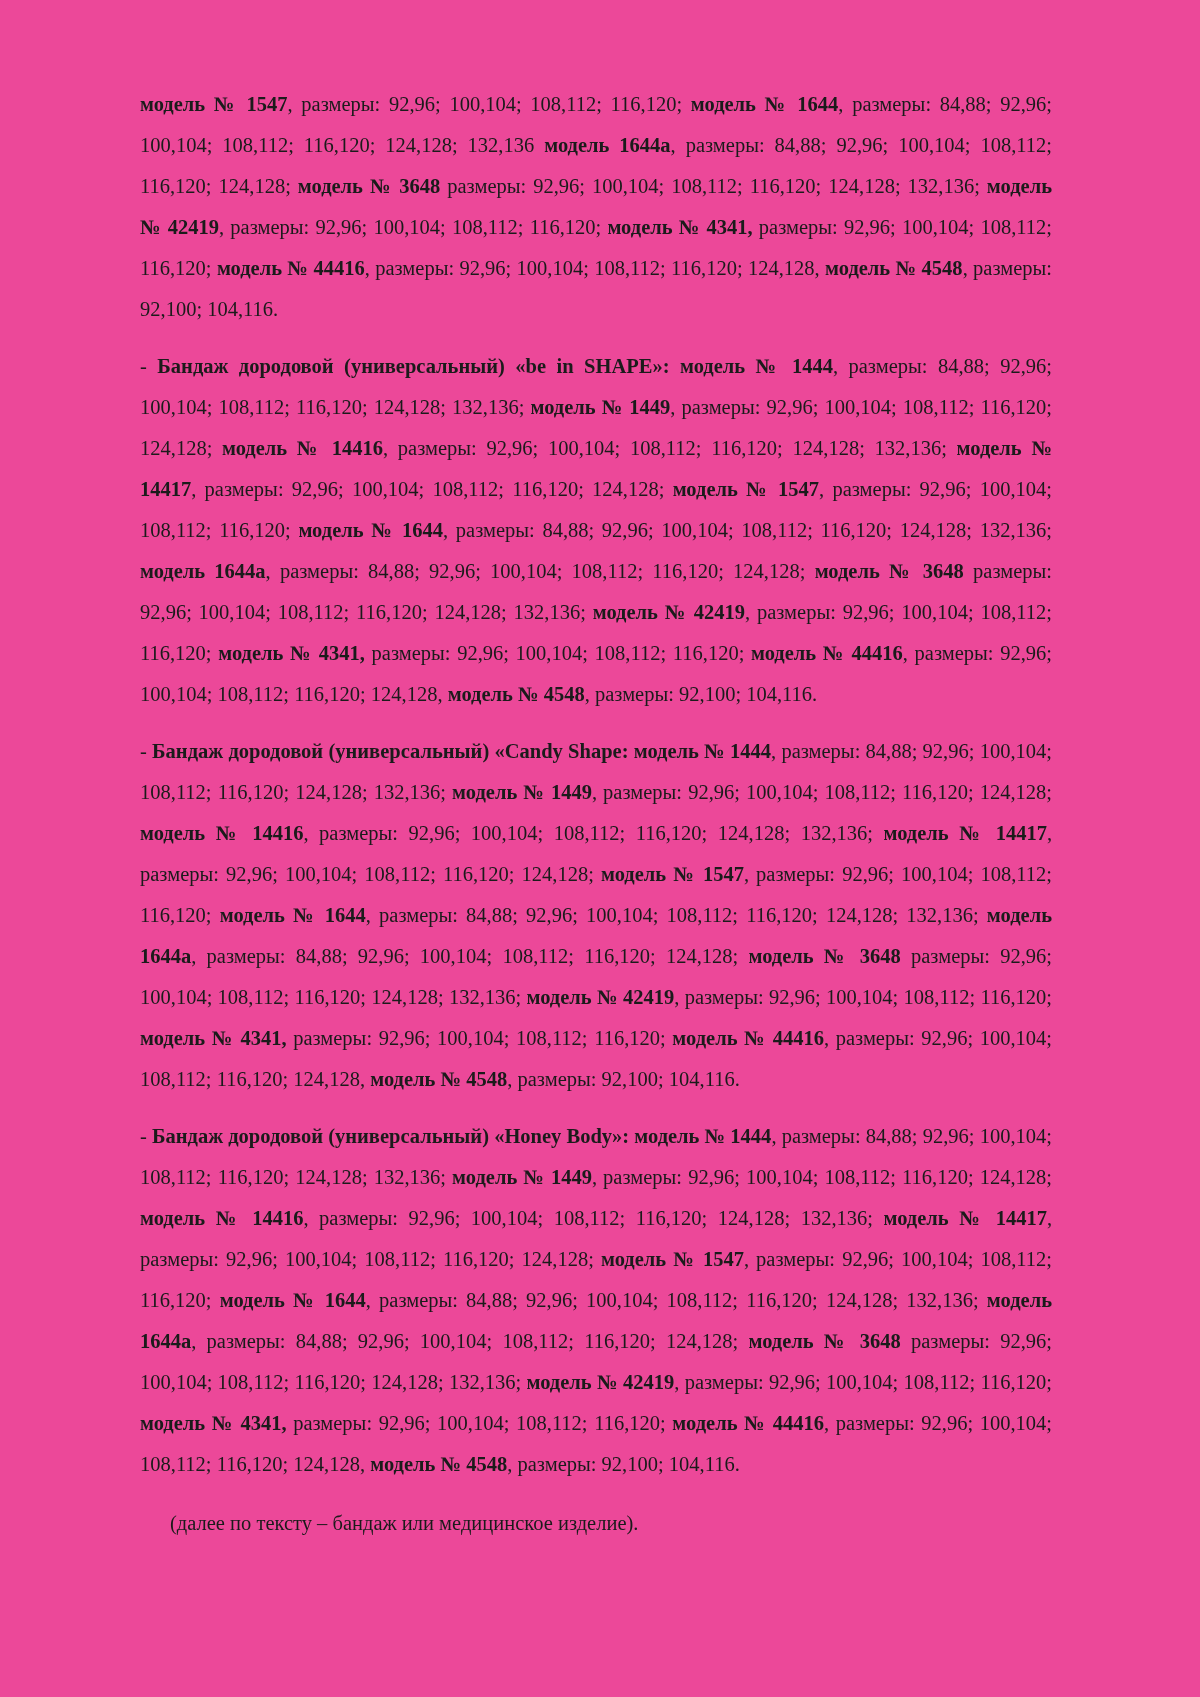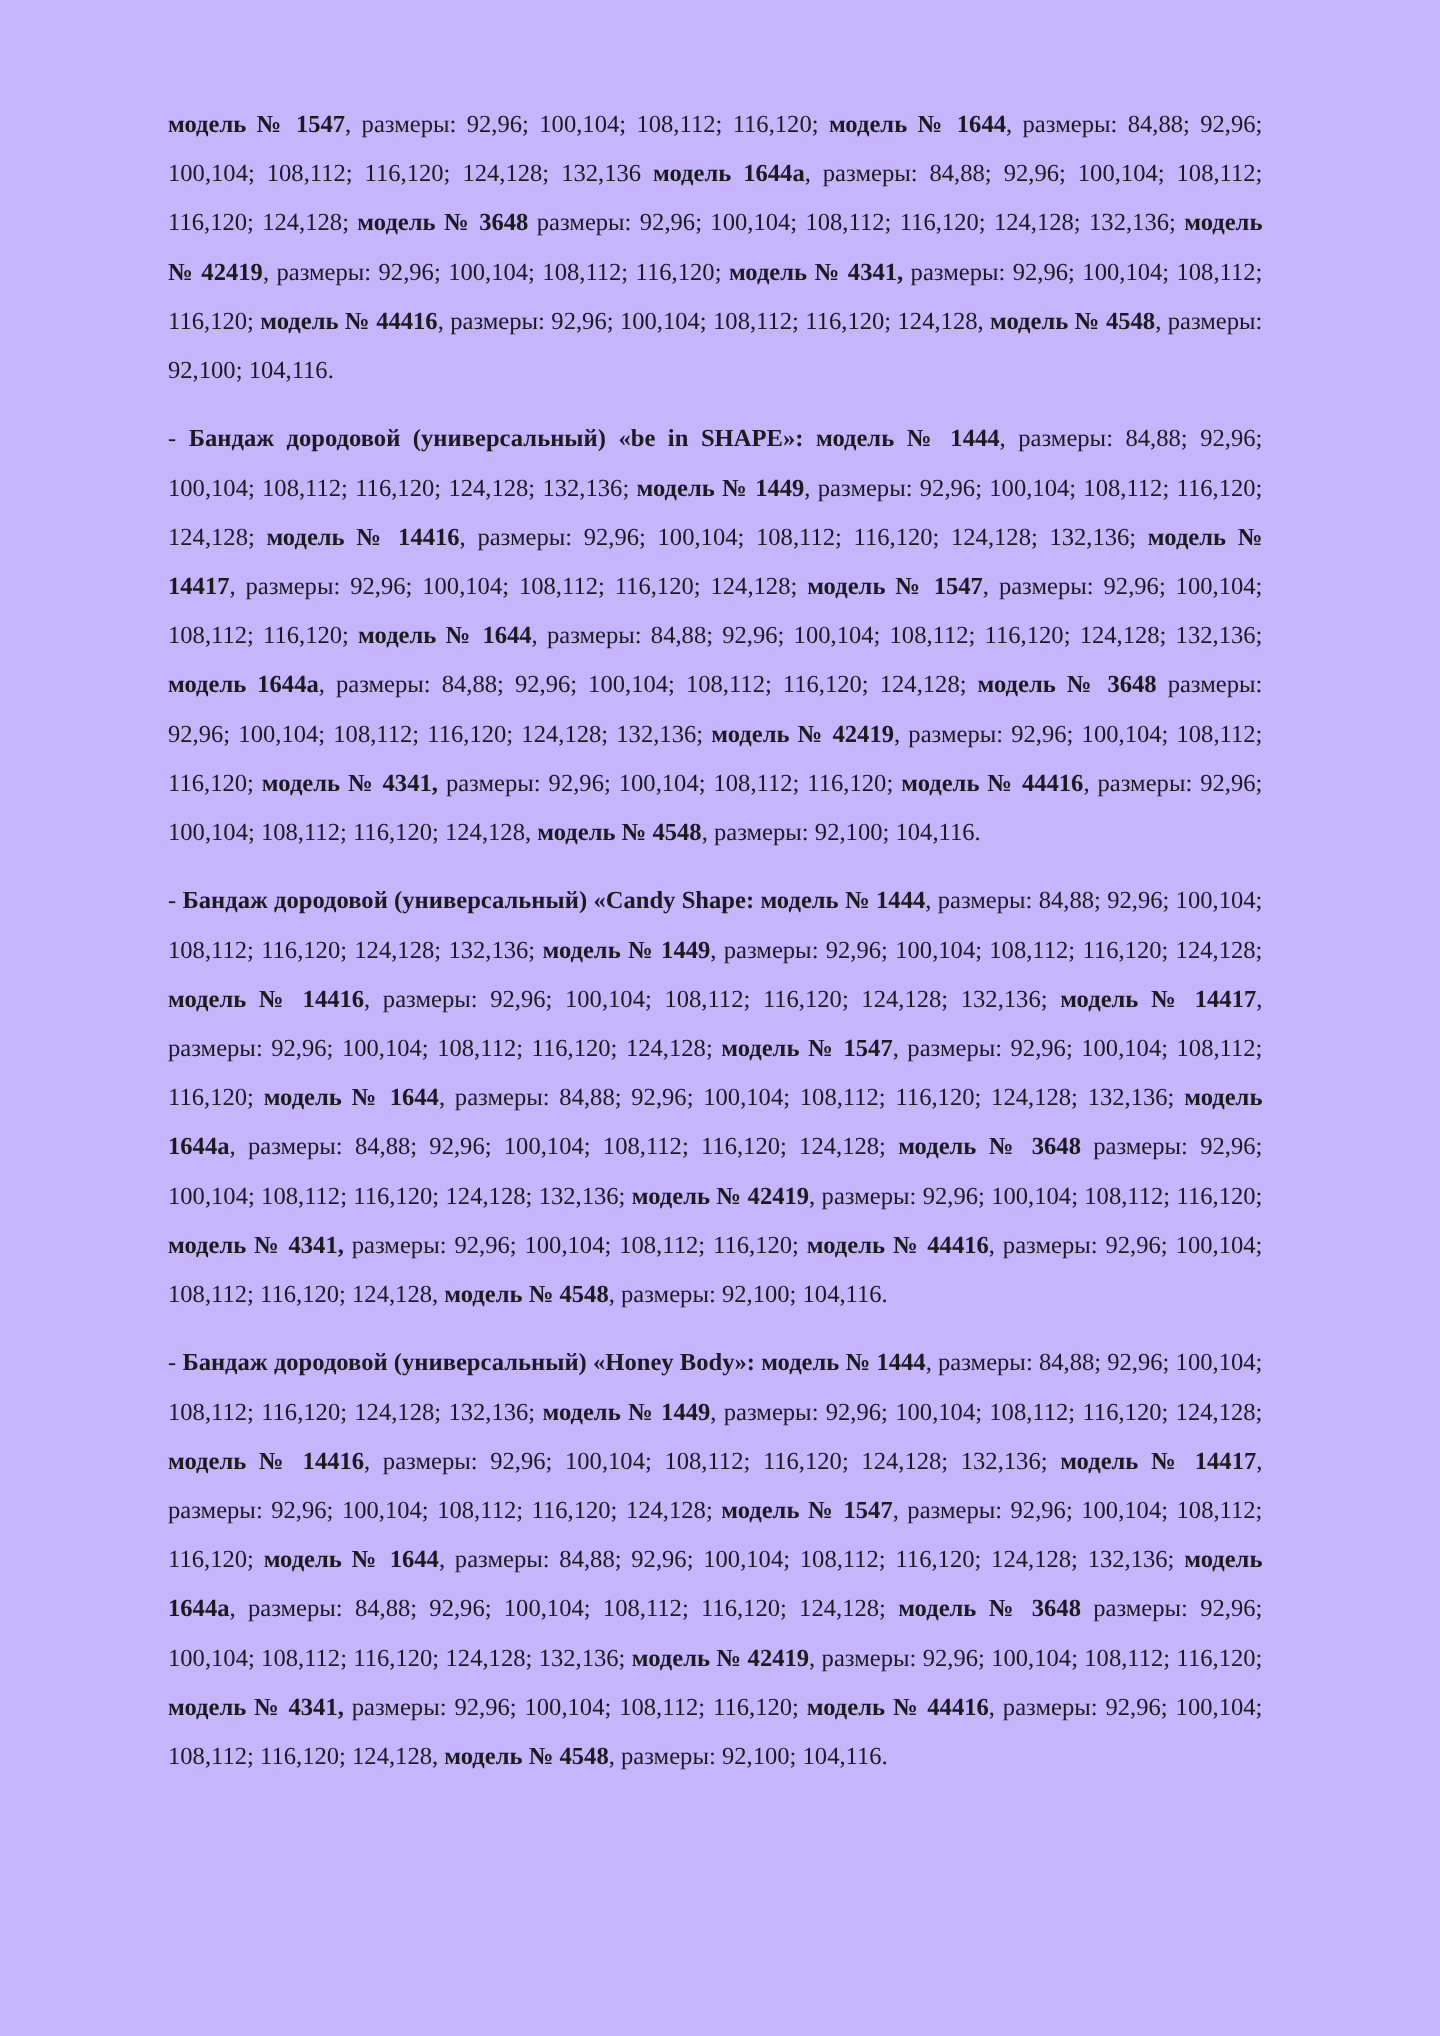--- a/index.html
+++ b/index.html
@@ -19,7 +19,7 @@
     height: 1697px;
     box-sizing: border-box;
     padding: 84px 148px 40px 140px;
-    background: #c4b5fd;
+    background: #ec4899;
   }
   .doc-body {
     font-size: 20.5px;

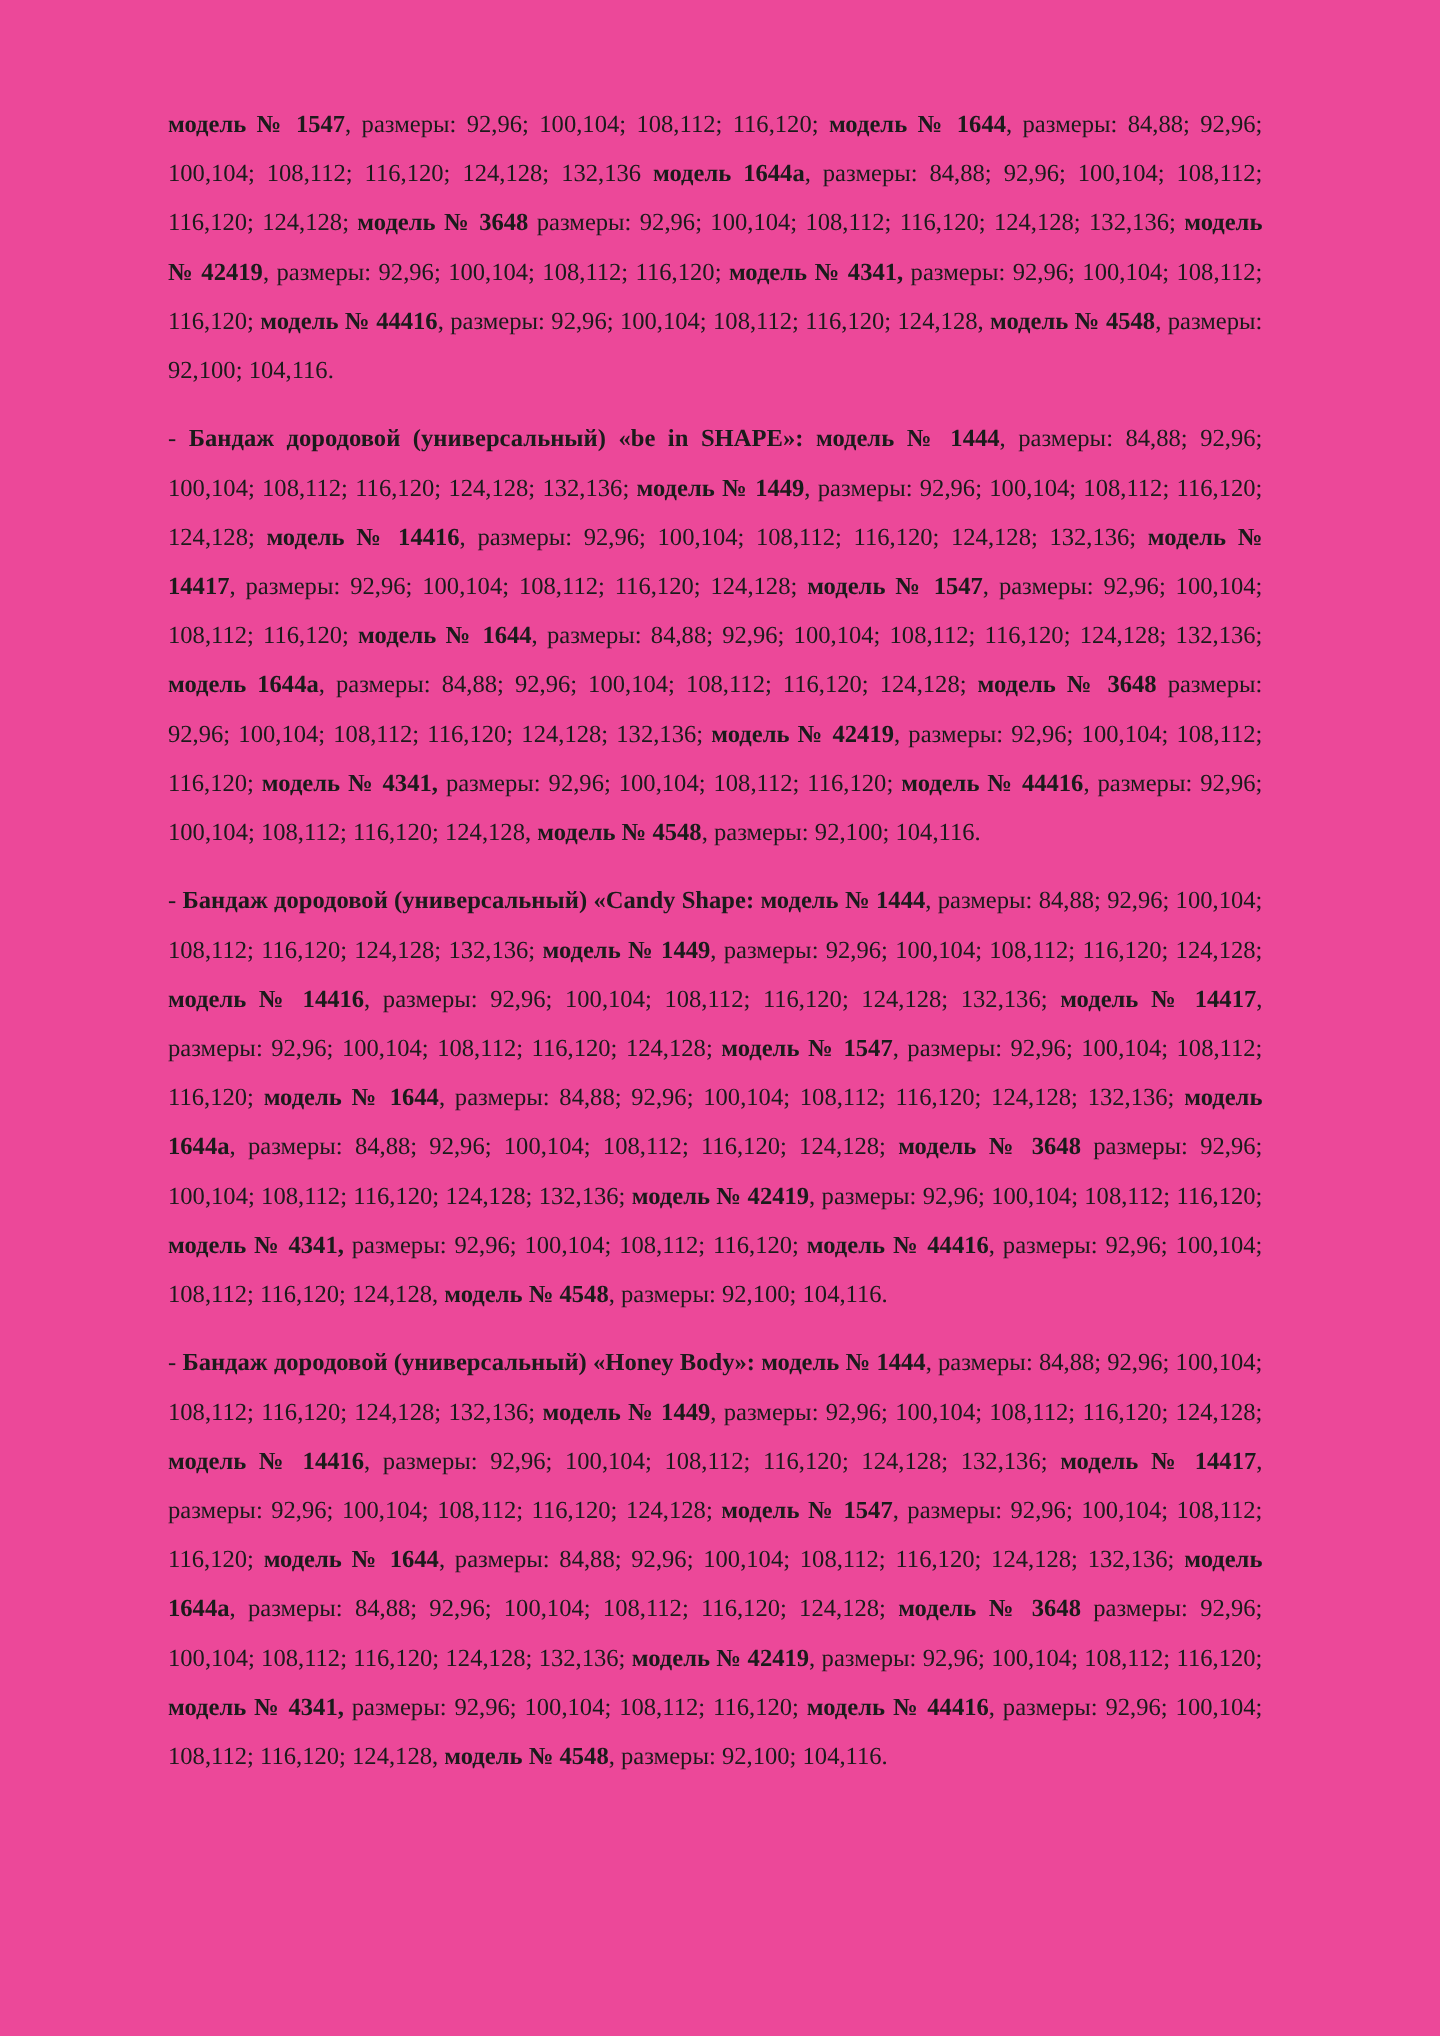--- a/index.html
+++ b/index.html
@@ -58,6 +58,7 @@
         <p class="para"><span>-  </span><span class="b">Бандаж дородовой  (универсальный) «Candy Shape:  модель № 1444</span><span>,  размеры:  84,88; 92,96; 100,104; 108,112; 116,120; 124,128; 132,136; </span><span class="b">модель № 1449</span><span>, размеры: 92,96; 100,104; 108,112; 116,120; 124,128; </span><span class="b">модель № 14416</span><span>, размеры:  92,96; 100,104; 108,112; 116,120; 124,128; 132,136;   </span><span class="b">модель № 14417</span><span>, размеры: 92,96; 100,104; 108,112; 116,120; 124,128; </span><span class="b">модель № 1547</span><span>, размеры: 92,96; 100,104; 108,112; 116,120; </span><span class="b">модель № 1644</span><span>, размеры: 84,88; 92,96; 100,104; 108,112; 116,120; 124,128;  132,136; </span><span class="b">модель 1644а</span><span>, размеры: 84,88; 92,96; 100,104; 108,112; 116,120; 124,128; </span><span class="b">модель № 3648</span><span> размеры: 92,96; 100,104; 108,112; 116,120; 124,128; 132,136; </span><span class="b">модель № 42419</span><span>, размеры: 92,96; 100,104; 108,112; 116,120; </span><span class="b">модель № 4341,</span><span> размеры: 92,96; 100,104; 108,112; 116,120;  </span><span class="b">модель № 44416</span><span>, размеры: 92,96; 100,104; 108,112; 116,120; 124,128, </span><span class="b">модель № 4548</span><span>, размеры: 92,100; 104,116.</span></p>
         <p class="para"><span>- </span><span class="b">Бандаж дородовой  (универсальный)  «Honey Body»:  модель № 1444</span><span>,  размеры:  84,88; 92,96; 100,104; 108,112; 116,120; 124,128; 132,136; </span><span class="b">модель № 1449</span><span>, размеры: 92,96; 100,104; 108,112; 116,120; 124,128; </span><span class="b">модель № 14416</span><span>, размеры:  92,96; 100,104; 108,112; 116,120; 124,128; 132,136;   </span><span class="b">модель № 14417</span><span>, размеры: 92,96; 100,104; 108,112; 116,120; 124,128; </span><span class="b">модель № 1547</span><span>, размеры: 92,96; 100,104; 108,112; 116,120; </span><span class="b">модель № 1644</span><span>, размеры: 84,88; 92,96; 100,104; 108,112; 116,120; 124,128;  132,136; </span><span class="b">модель 1644а</span><span>, размеры: 84,88; 92,96; 100,104; 108,112; 116,120; 124,128; </span><span class="b">модель № 3648</span><span> размеры: 92,96; 100,104; 108,112; 116,120; 124,128; 132,136; </span><span class="b">модель № 42419</span><span>, размеры: 92,96; 100,104; 108,112; 116,120; </span><span class="b">модель № 4341,</span><span> размеры: 92,96; 100,104; 108,112; 116,120;  </span><span class="b">модель № 44416</span><span>, размеры: 92,96; 100,104; 108,112; 116,120; 124,128, </span><span class="b">модель № 4548</span><span>, размеры: 92,100; 104,116.</span></p>
       </div>
+    <p class="para tail">(далее по тексту – бандаж или медицинское изделие).</p>
   </div>
 </div>
 

